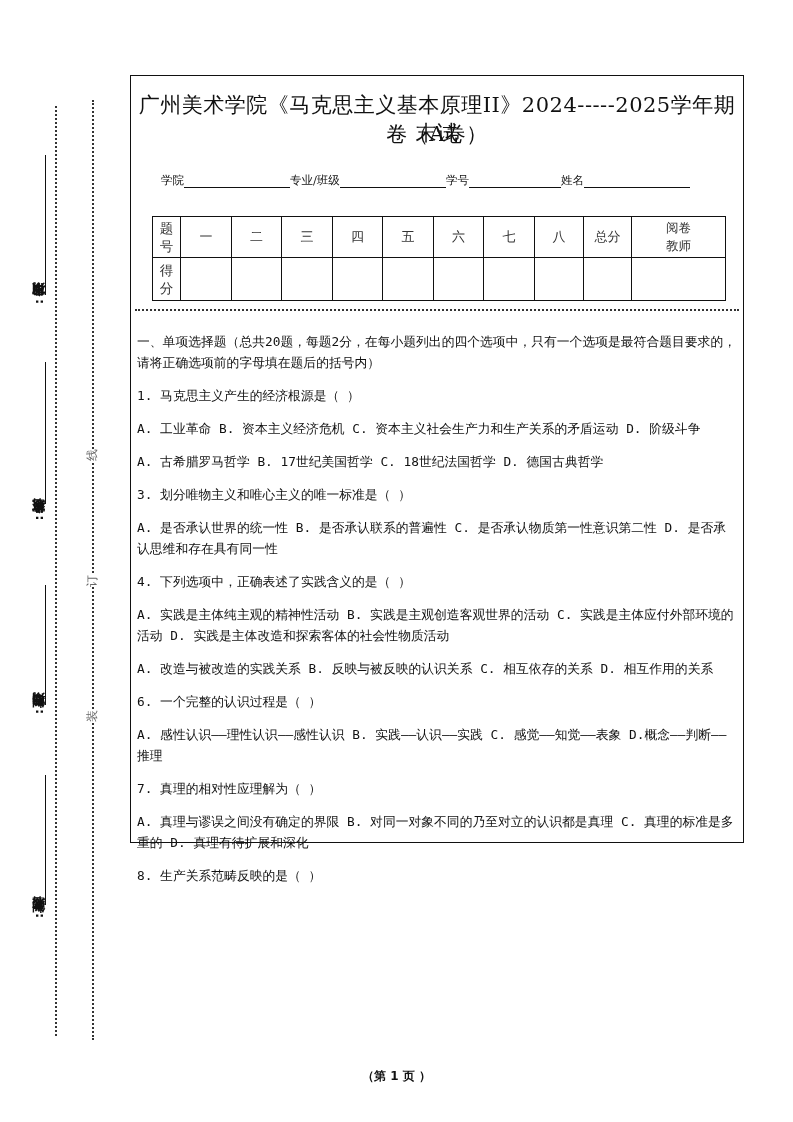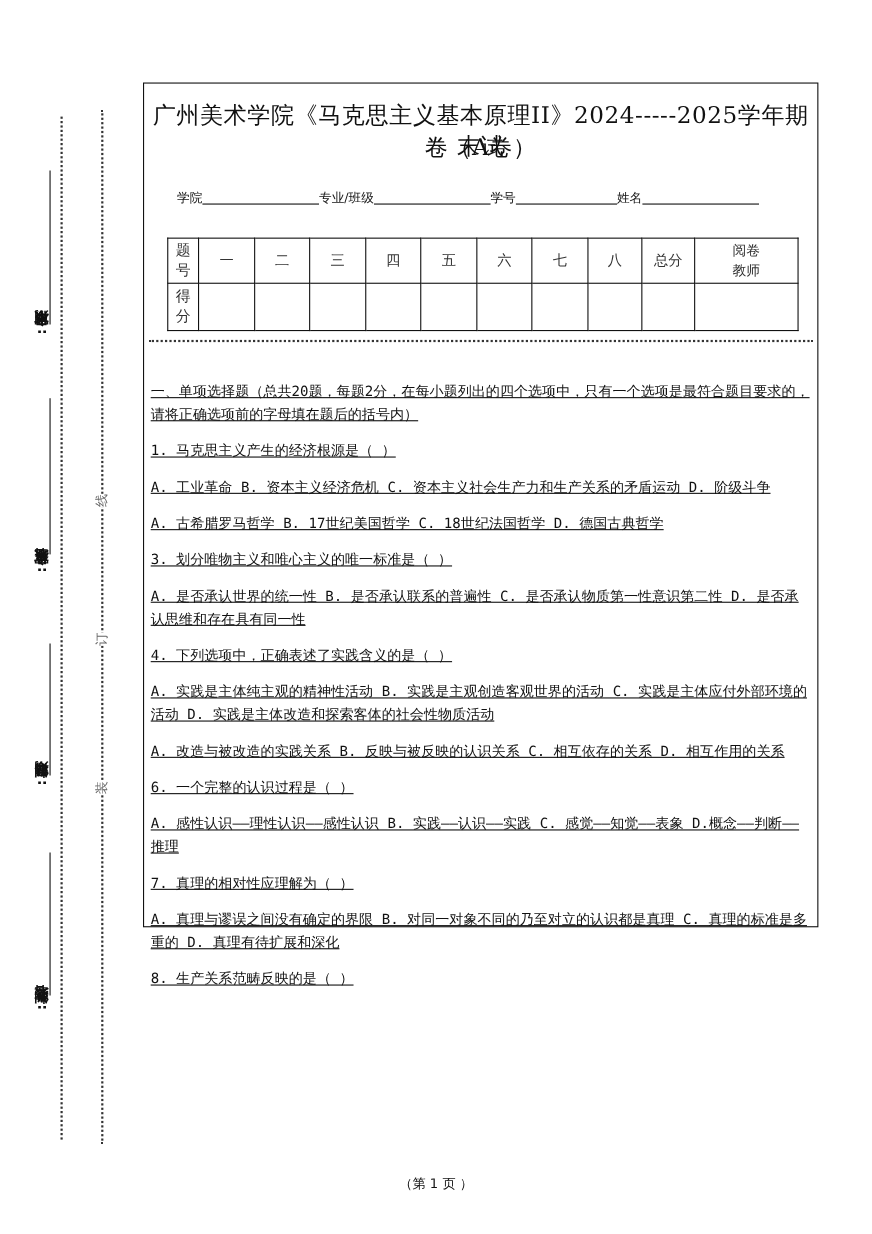--- a/index.html
+++ b/index.html
@@ -24,7 +24,7 @@
   .title2 { top:44px; }
 
   .infoline { position:absolute; top:97px; left:30px; font-size:11.5px;
-              font-family:"DejaVu Serif", serif; display:flex; align-items:flex-start; }
+              font-family:"DejaVu Serif", serif; display:flex; align-items:flex-end; }
   .infoline .lbl { white-space:nowrap; }
   .infoline .blank { display:inline-block; border-bottom:1px solid #111; height:12px; }
 

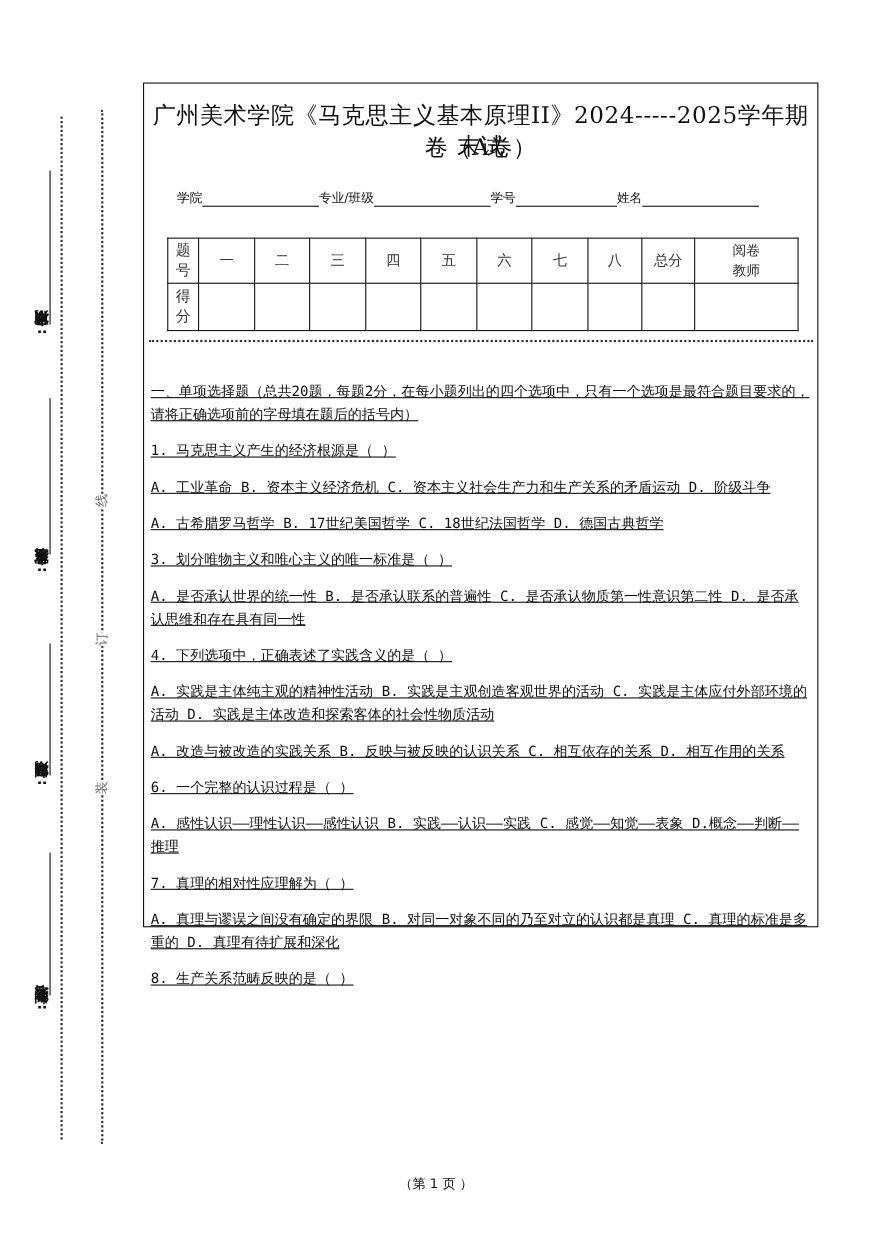--- a/index.html
+++ b/index.html
@@ -39,9 +39,9 @@
 
   .dotsep { position:absolute; left:4px; right:4px; top:233px; border-top:2.5px dotted #333; }
 
-  .body { position:absolute; left:6px; right:6px; top:270px;
+  .body { position:absolute; left:6px; right:6px; top:255px;
           font-family:"DejaVu Sans Mono", monospace; font-size:12.8px; line-height:21px;
-          color:#111;text-decoration:underline; }
+          color:#111; }
   .body p { margin:0; }
   .sec { margin-bottom:12px !important; }
   .q { margin-bottom:12px !important; }

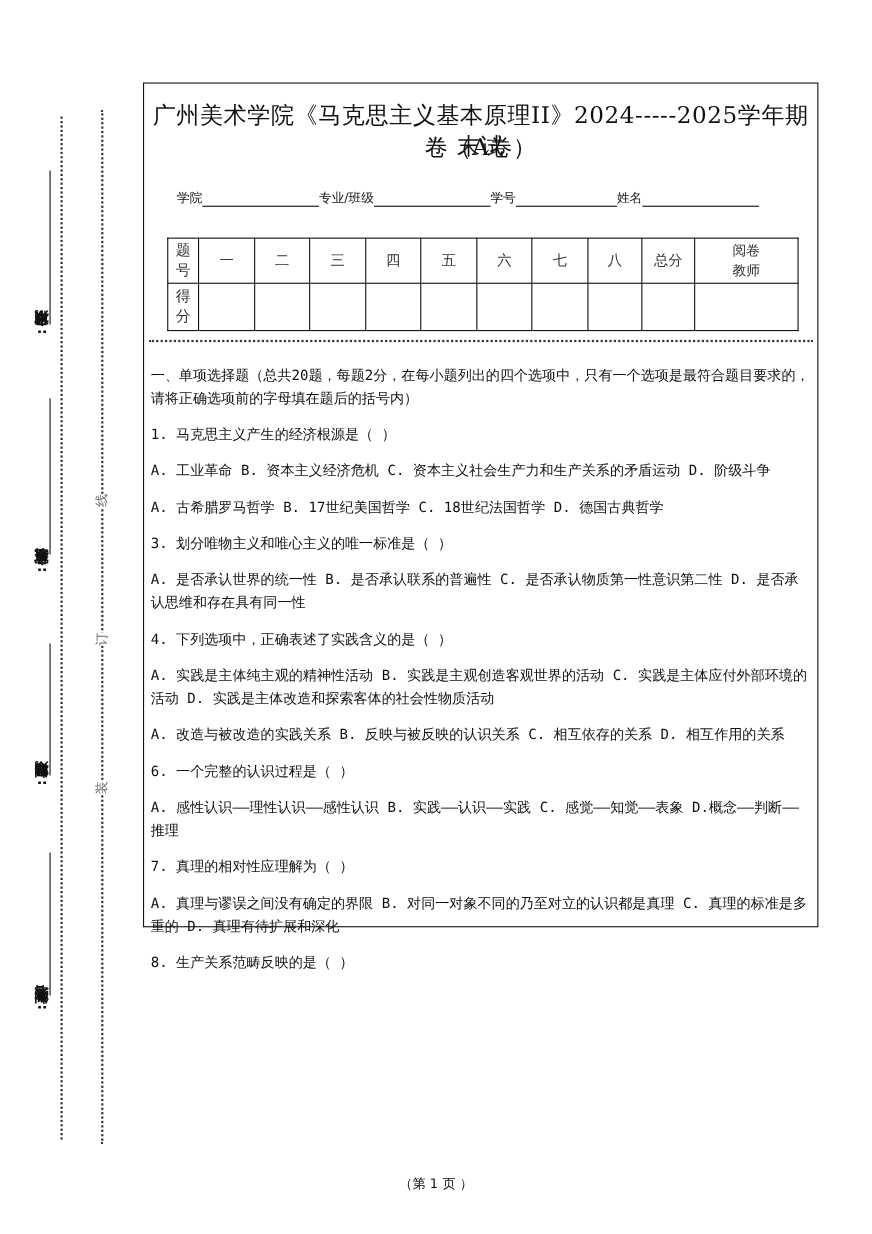--- a/index.html
+++ b/index.html
@@ -48,7 +48,7 @@
   .opt { margin-bottom:12px !important; }
 
   .footer { position:absolute; top:1068px; left:0; width:793px; text-align:center;
-            font-family:"DejaVu Sans", sans-serif; font-weight:normal; font-size:12px; }
+            font-family:"DejaVu Sans", sans-serif; font-weight:bold; font-size:12px; }
 </style>
 </head>
 <body>

